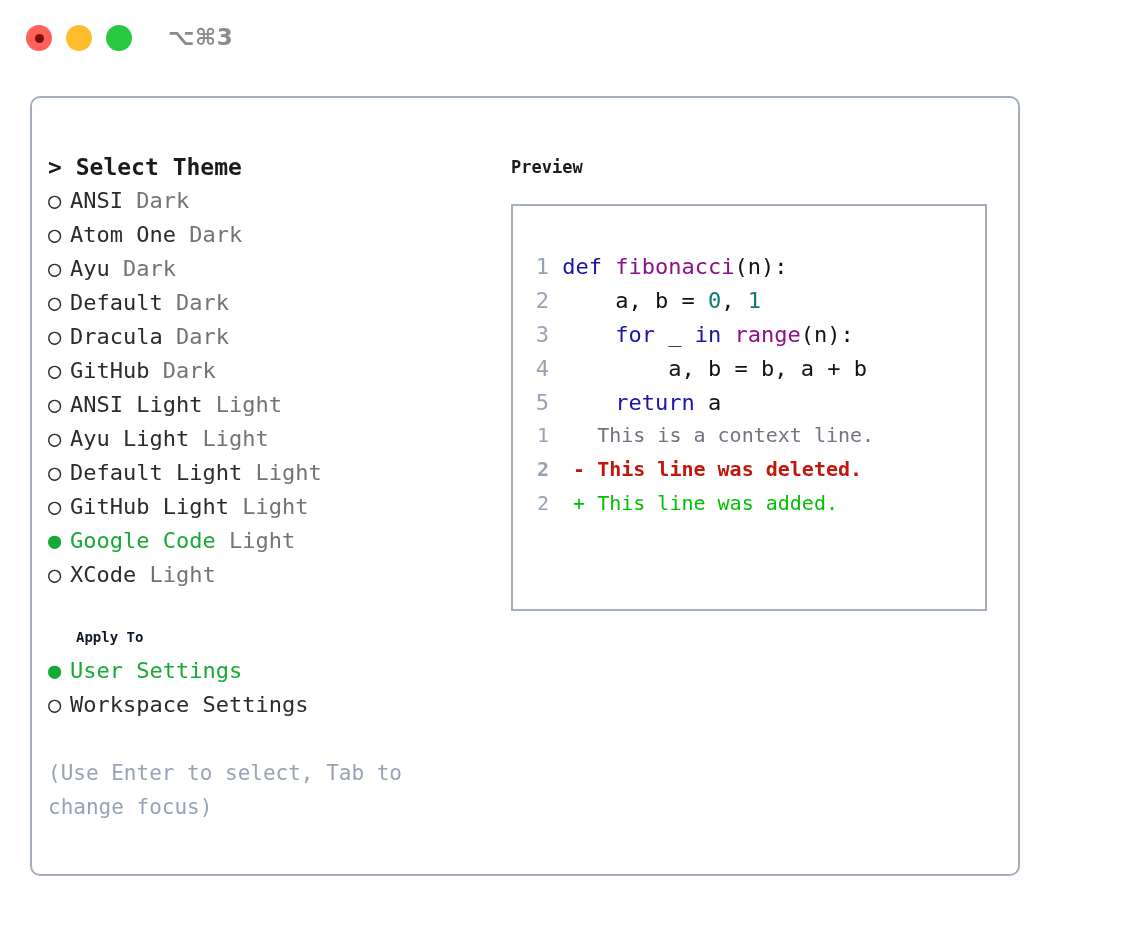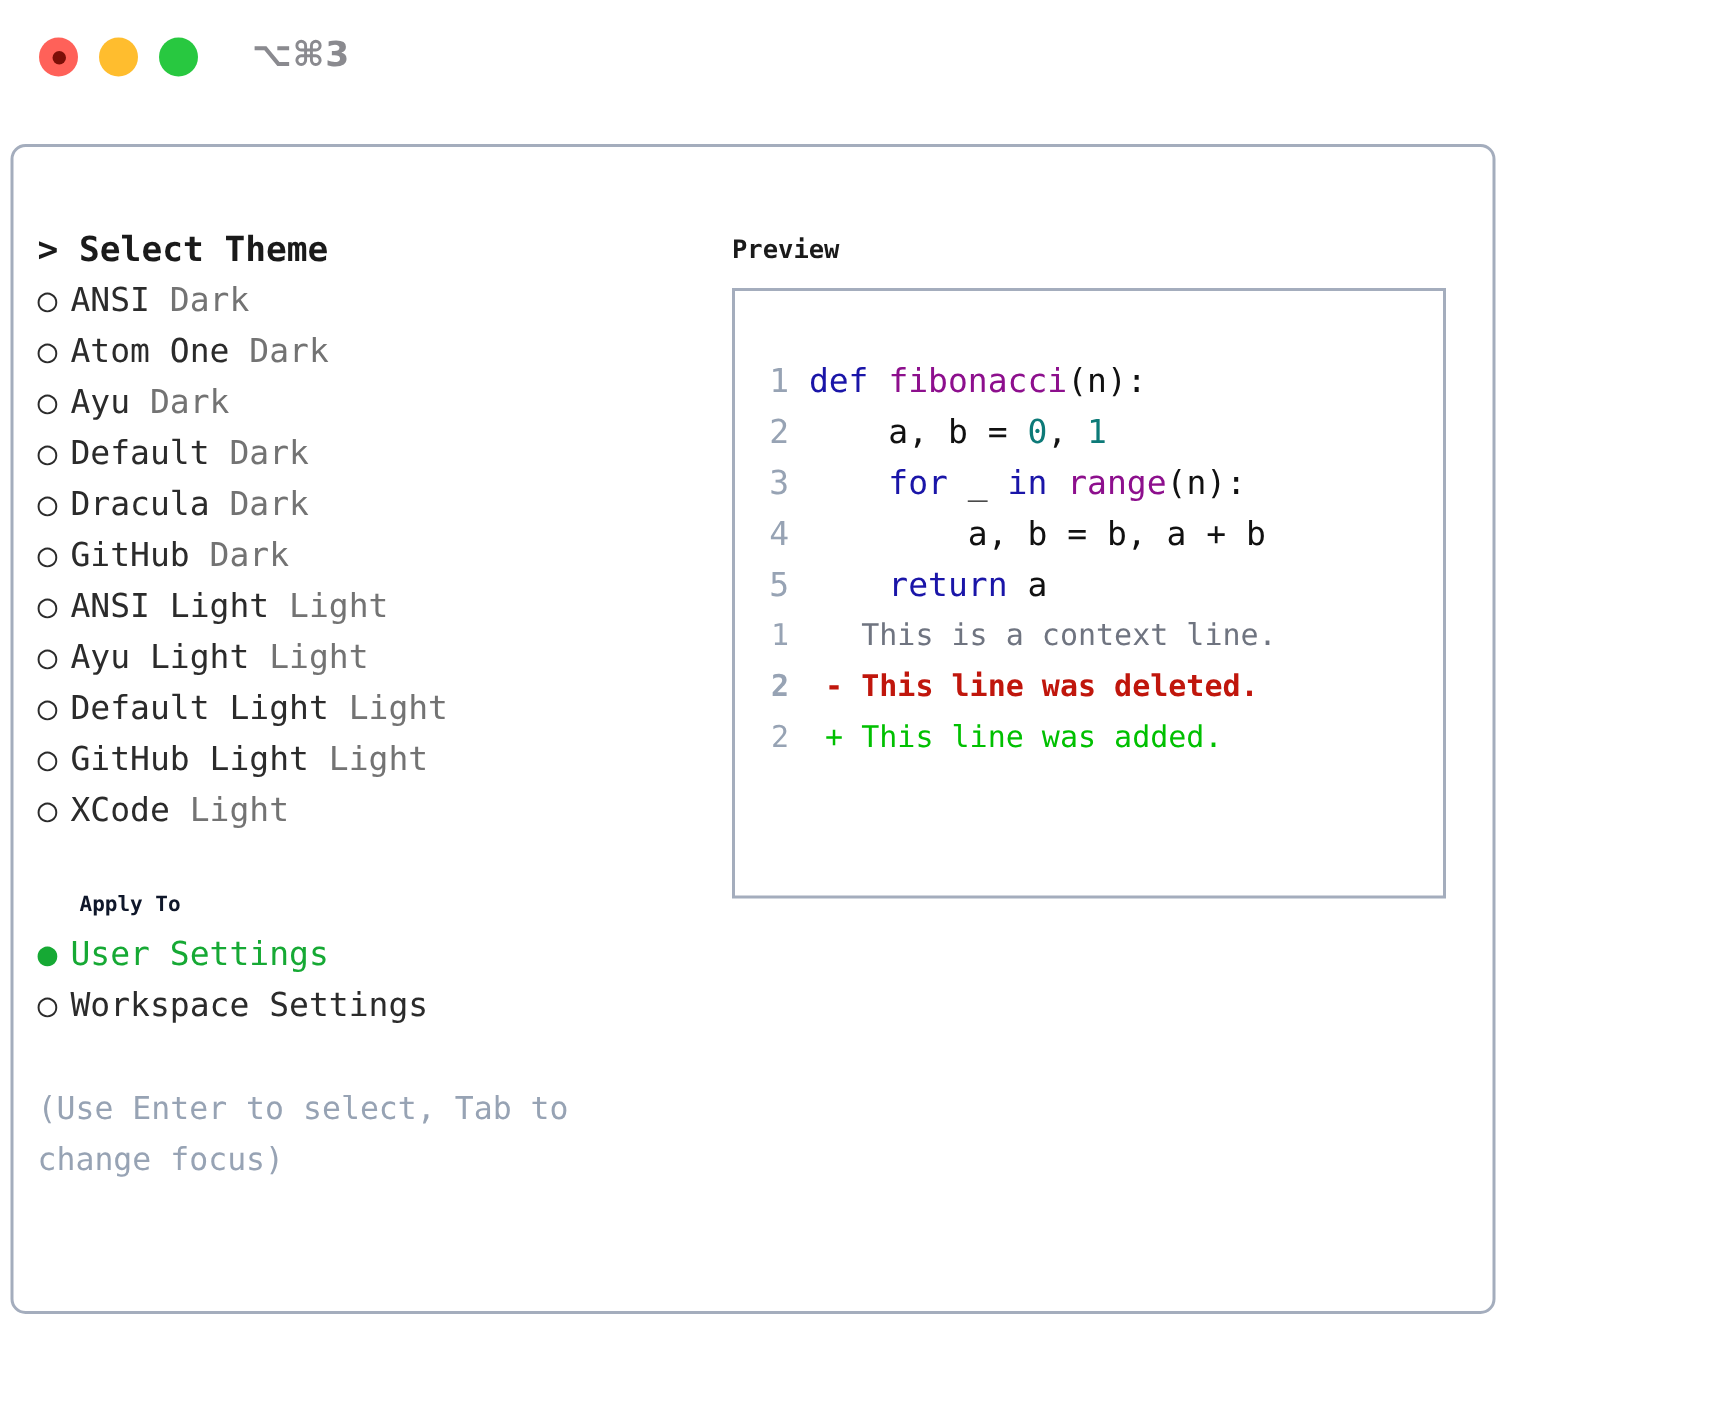--- a/index.html
+++ b/index.html
@@ -73,7 +73,7 @@
   
   #main-card {
     position: absolute;
-    left: 7px;
+    left: 30px;
     top: 96px;
     width: 990px;
     height: 780px;

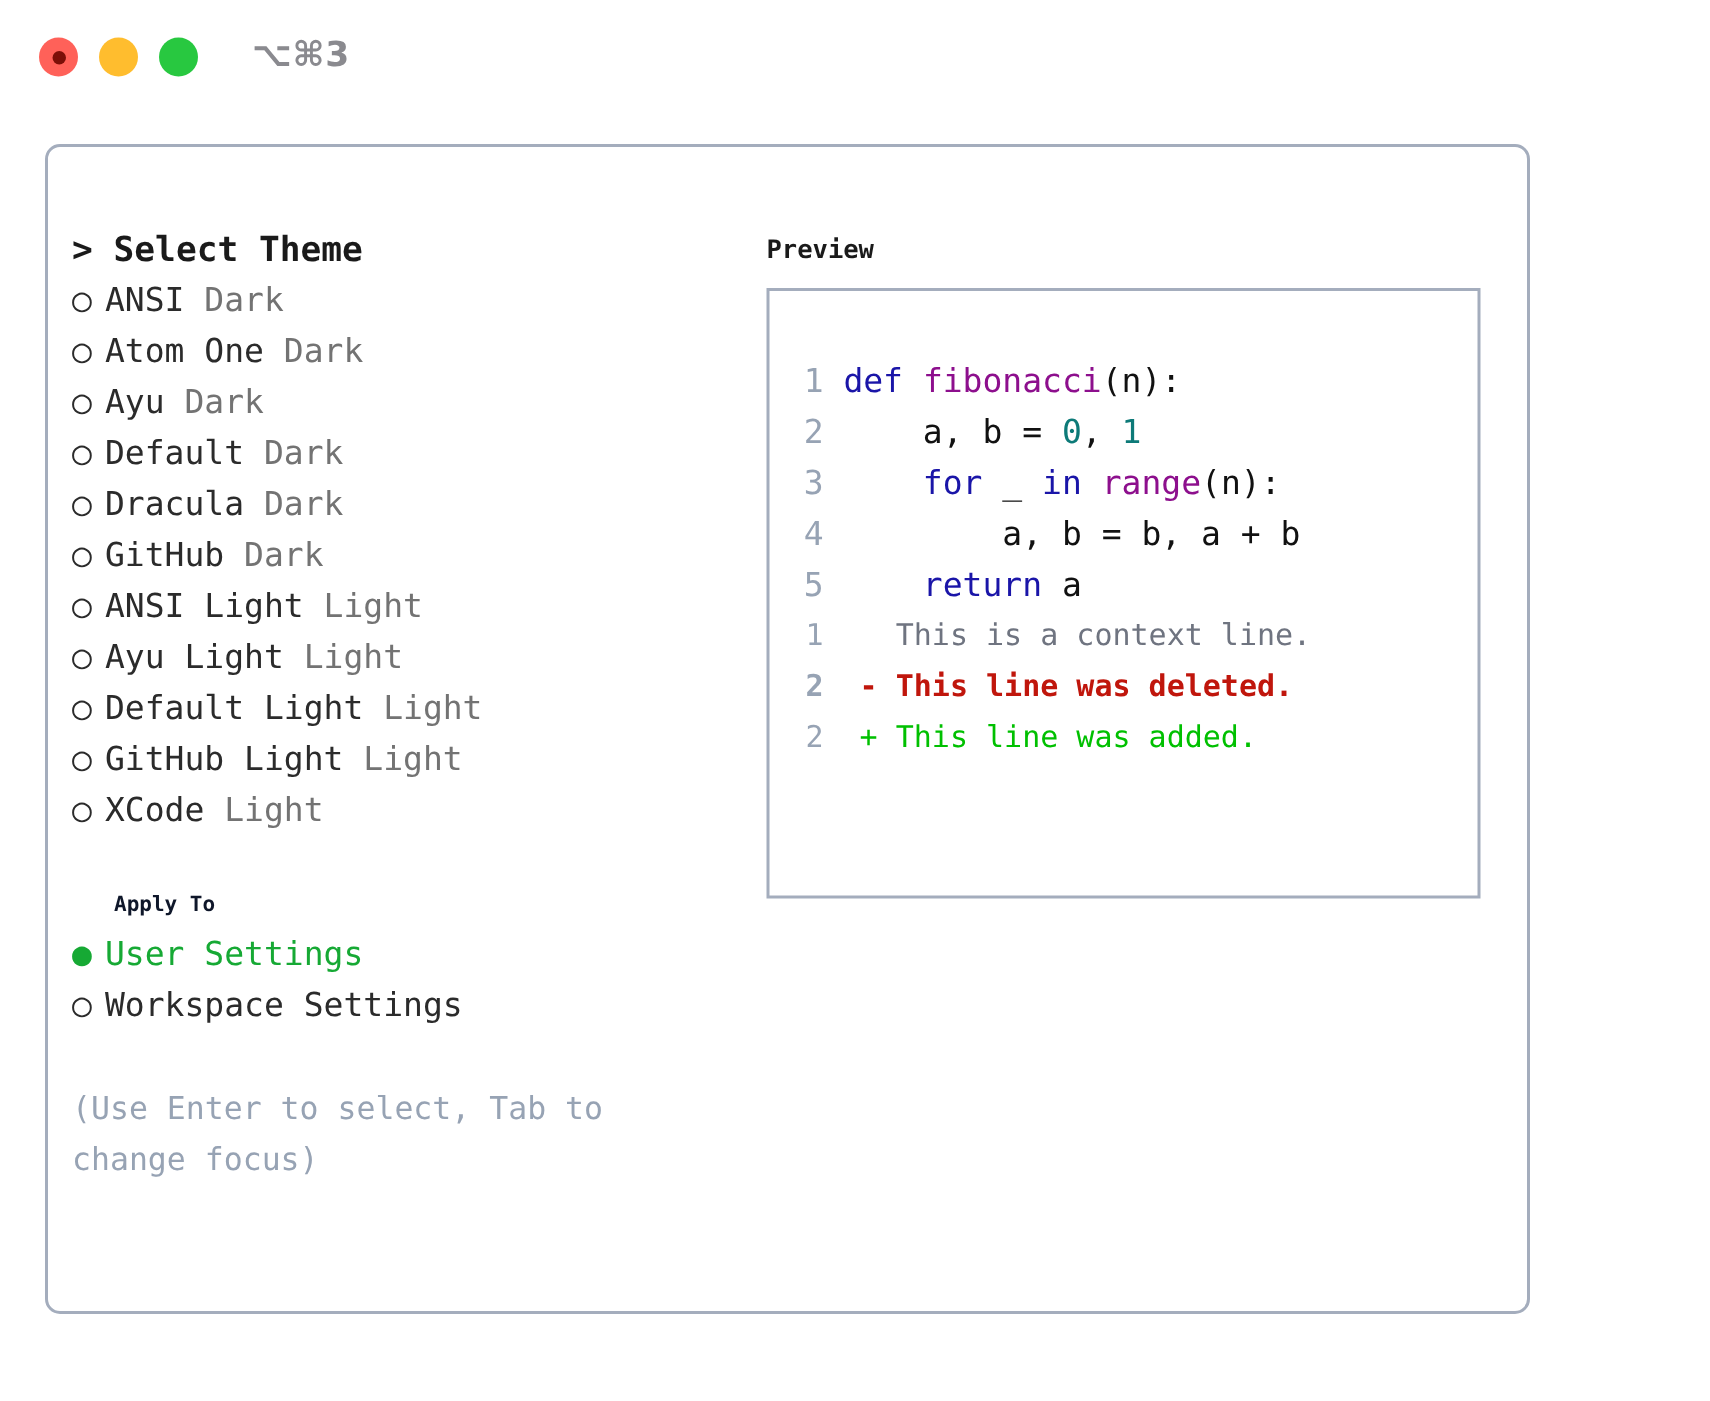--- a/index.html
+++ b/index.html
@@ -148,7 +148,7 @@
     line-height: 34px;
   }
   #preview-box {
-    margin-top: 8px;
+    margin-top: 20px;
     width: 476px;
     height: 407px;
     border: 2px solid #a4adbd;

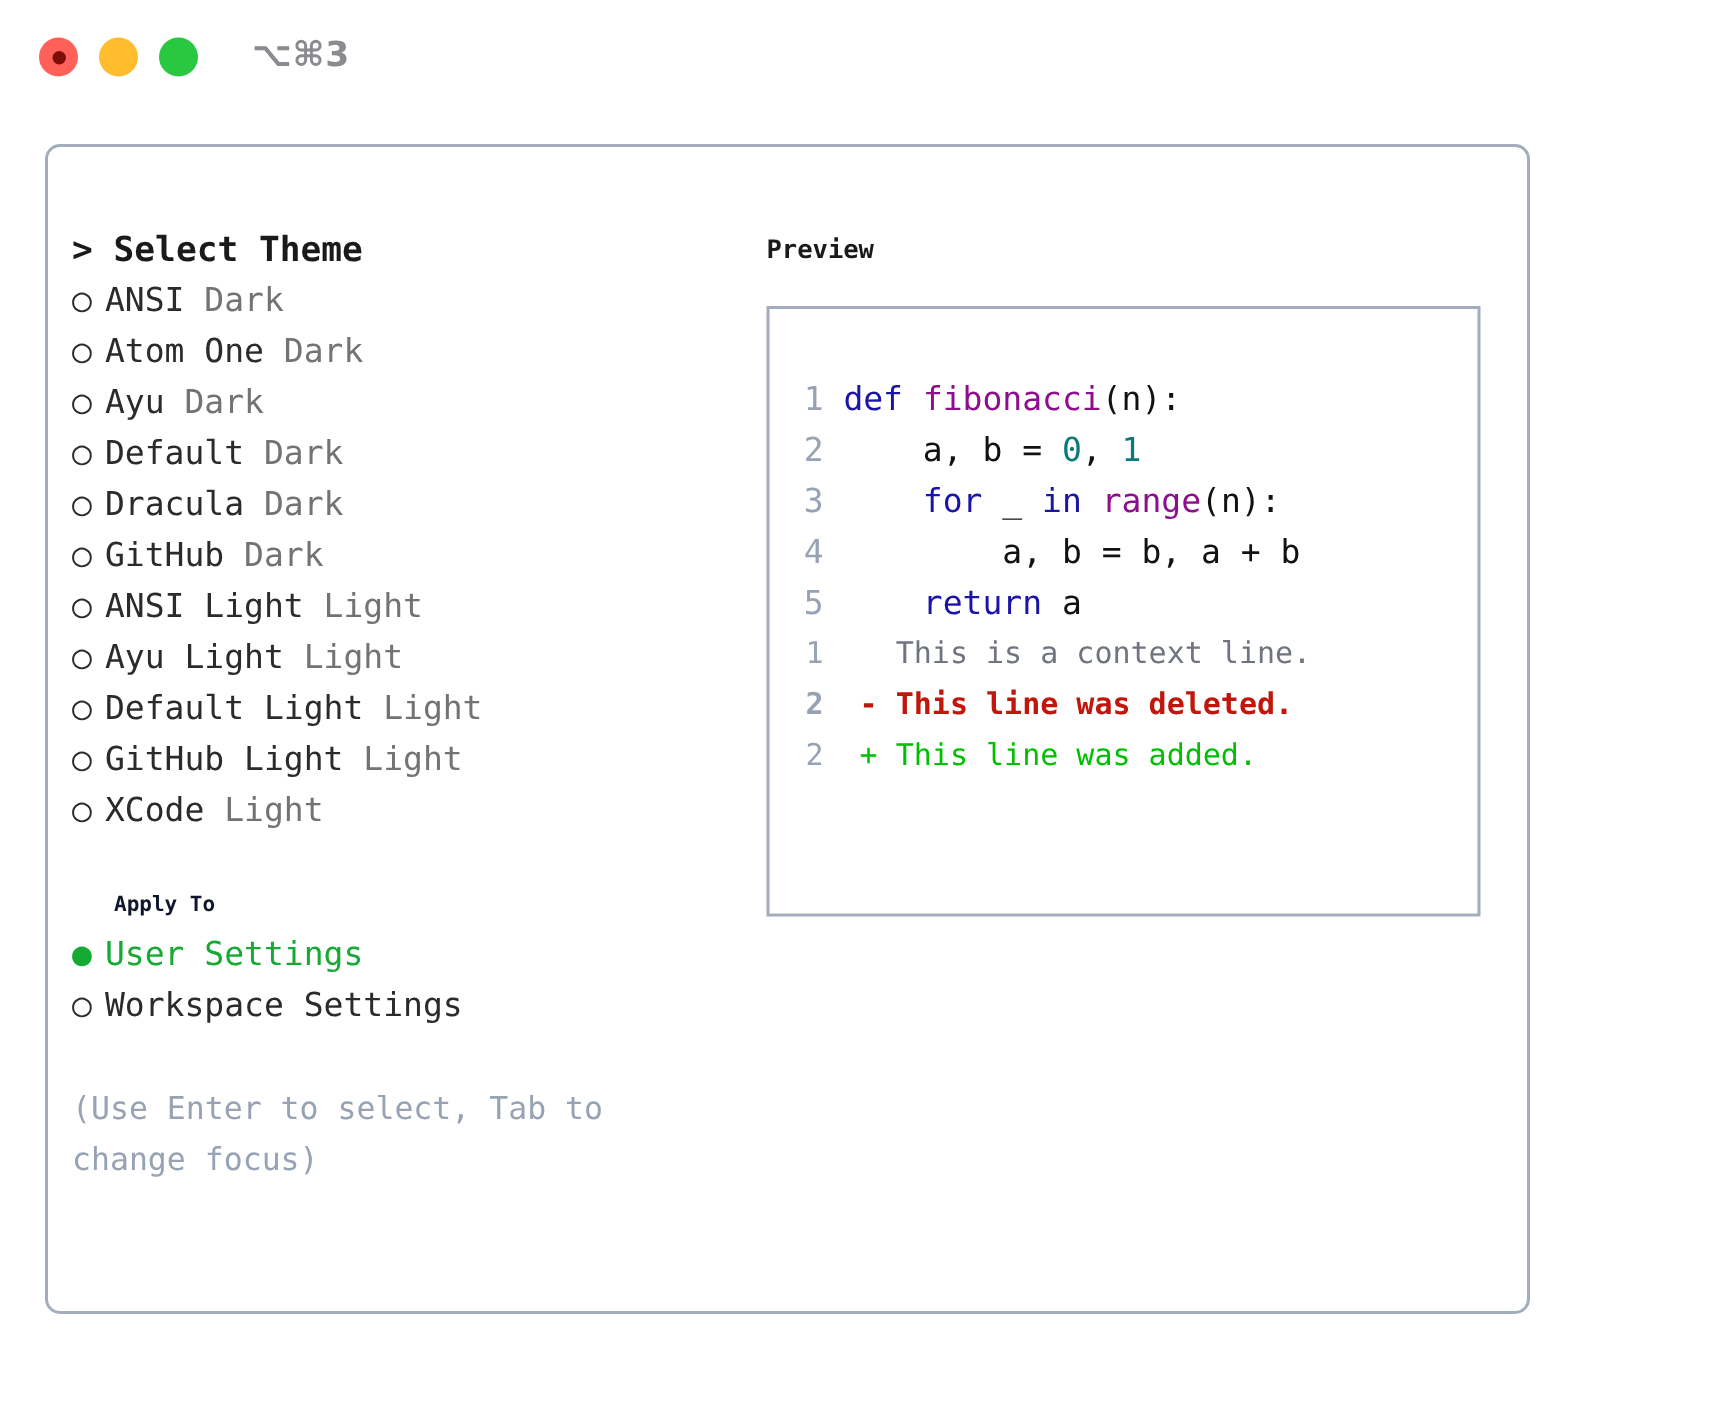--- a/index.html
+++ b/index.html
@@ -230,6 +230,7 @@
           <div class="opt-row"><span class="bullet">○</span><span class="opt-name">Ayu Light</span><span class="variant"> Light</span></div>
           <div class="opt-row"><span class="bullet">○</span><span class="opt-name">Default Light</span><span class="variant"> Light</span></div>
           <div class="opt-row"><span class="bullet">○</span><span class="opt-name">GitHub Light</span><span class="variant"> Light</span></div>
+          <div class="opt-row"><span class="bullet selected">●</span><span class="opt-name selected">Google Code</span><span class="variant"> Light</span></div>
           <div class="opt-row"><span class="bullet">○</span><span class="opt-name">XCode</span><span class="variant"> Light</span></div>
         </div>
 

